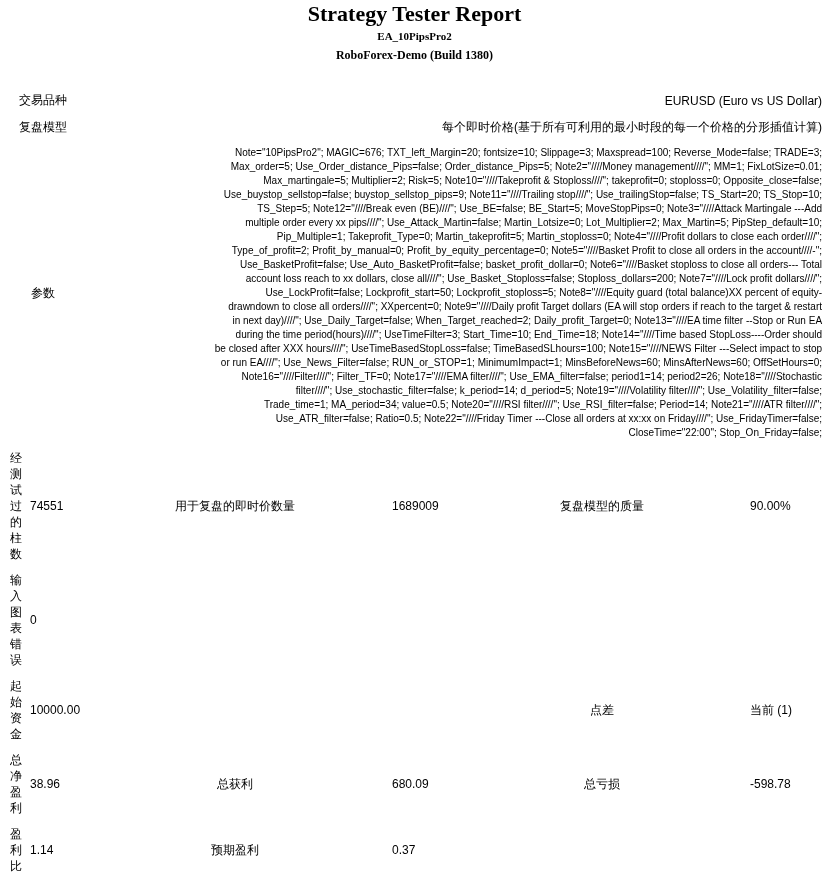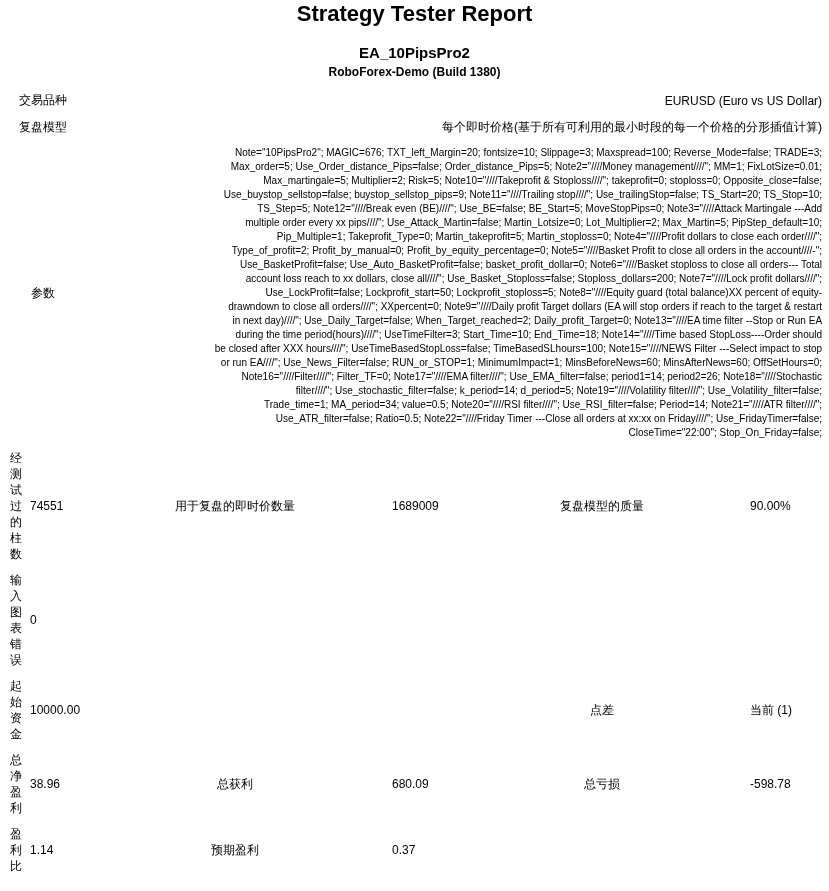--- a/index.html
+++ b/index.html
@@ -16,7 +16,7 @@
     height: 62px;
     padding-top: 2px;
     text-align: center;
-    font-family: Liberation Sans, sans-serif;
+    font-family: Liberation Serif, serif;
     font-weight: bold;
   }
   .title   { font-size: 22px; line-height: 24px; }

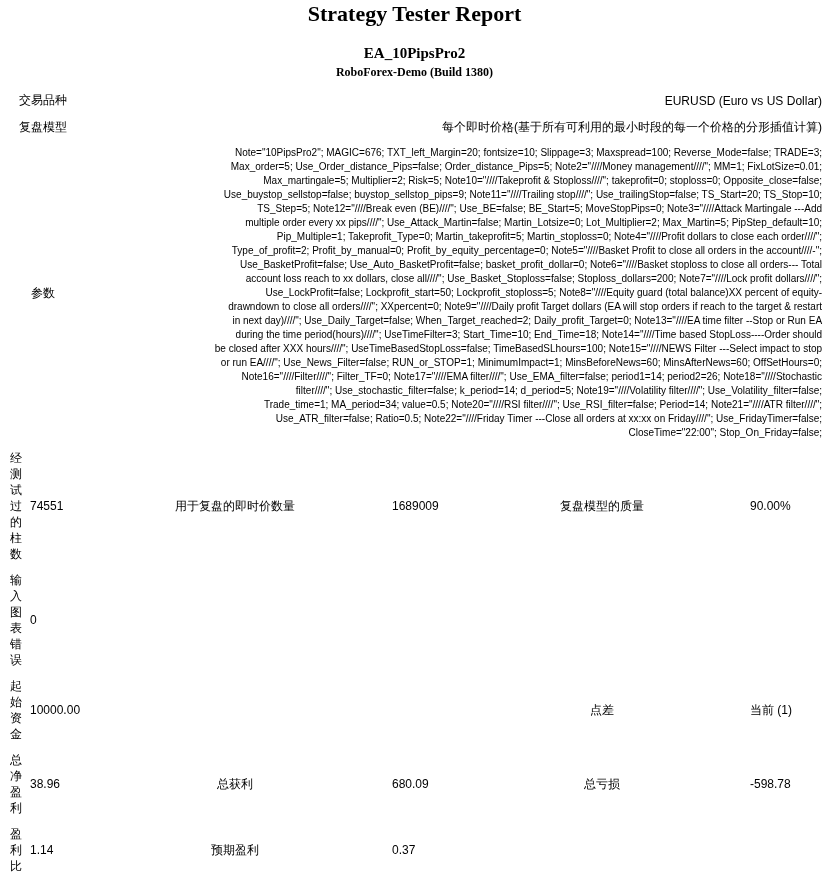--- a/index.html
+++ b/index.html
@@ -20,7 +20,7 @@
     font-weight: bold;
   }
   .title   { font-size: 22px; line-height: 24px; }
-  .ea-name { font-size: 15px; line-height: 20px; margin-top: 17px; }
+  .ea-name { font-size: 11px; line-height: 20px; margin-top: 0; }
   .server  { font-size: 12px; line-height: 14px; margin-top: 2px; }
 
   table.report-table {

